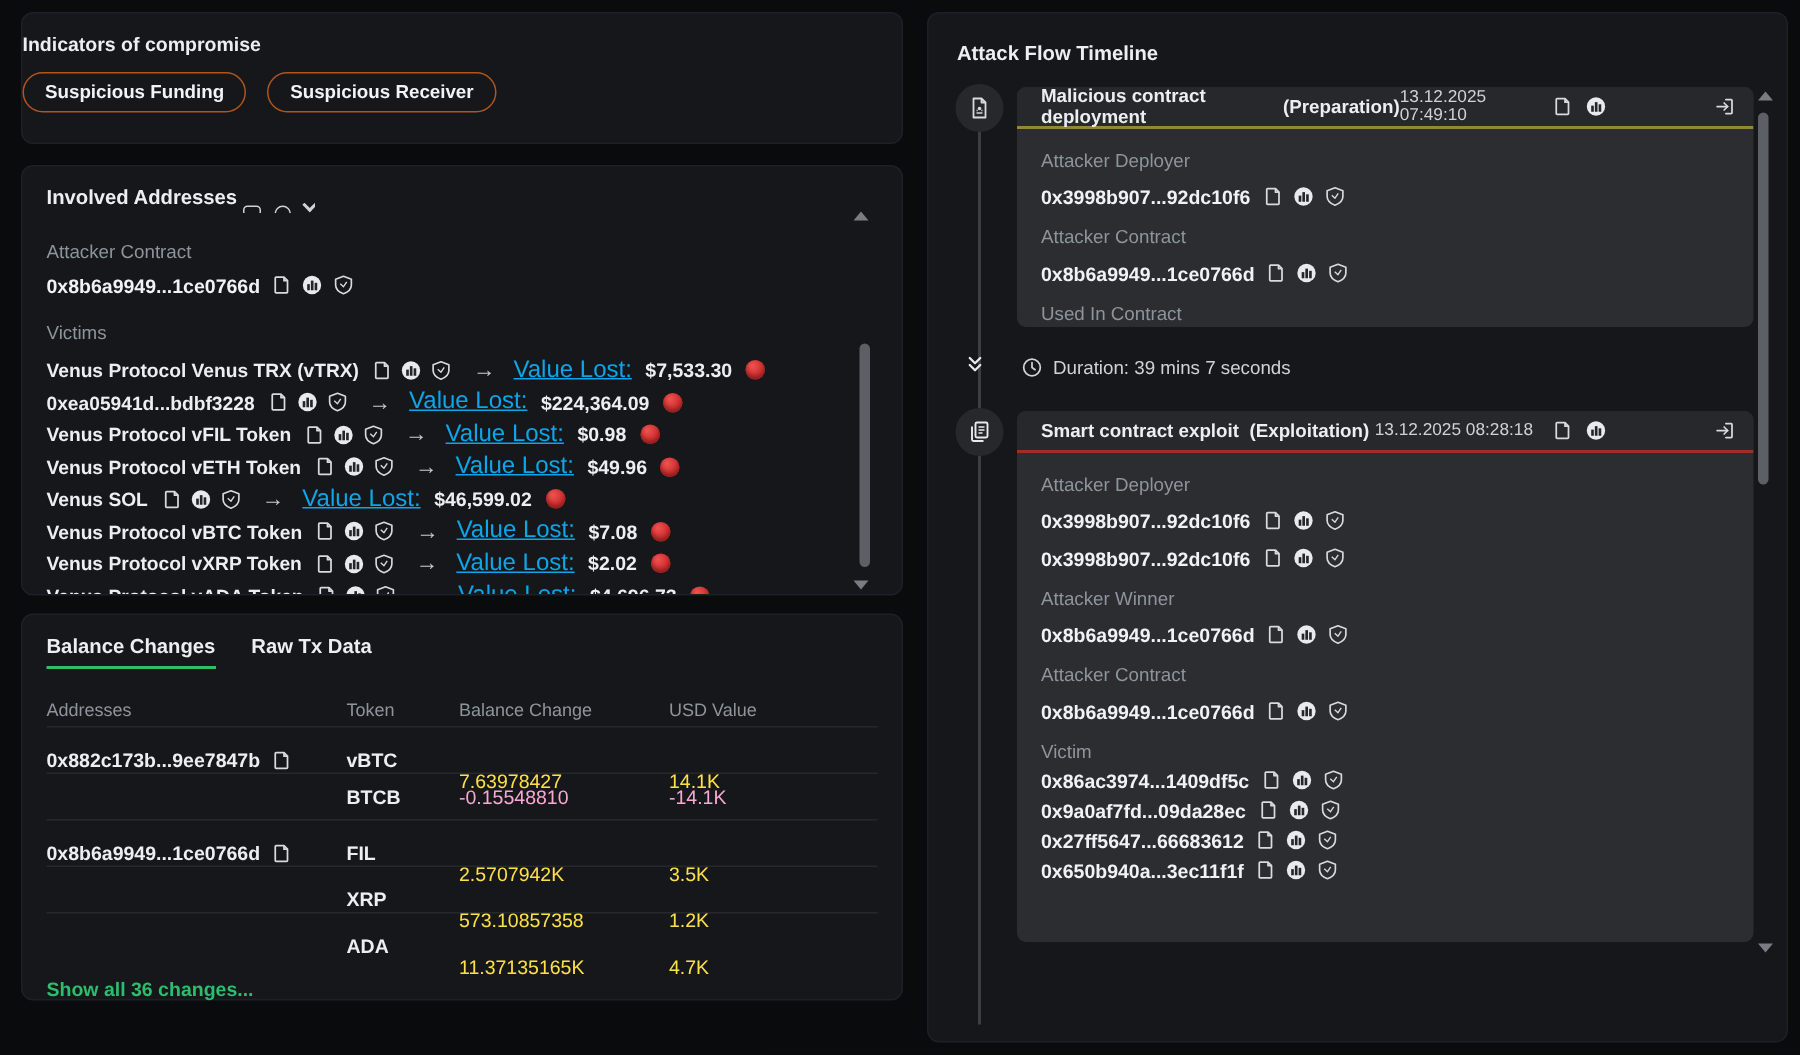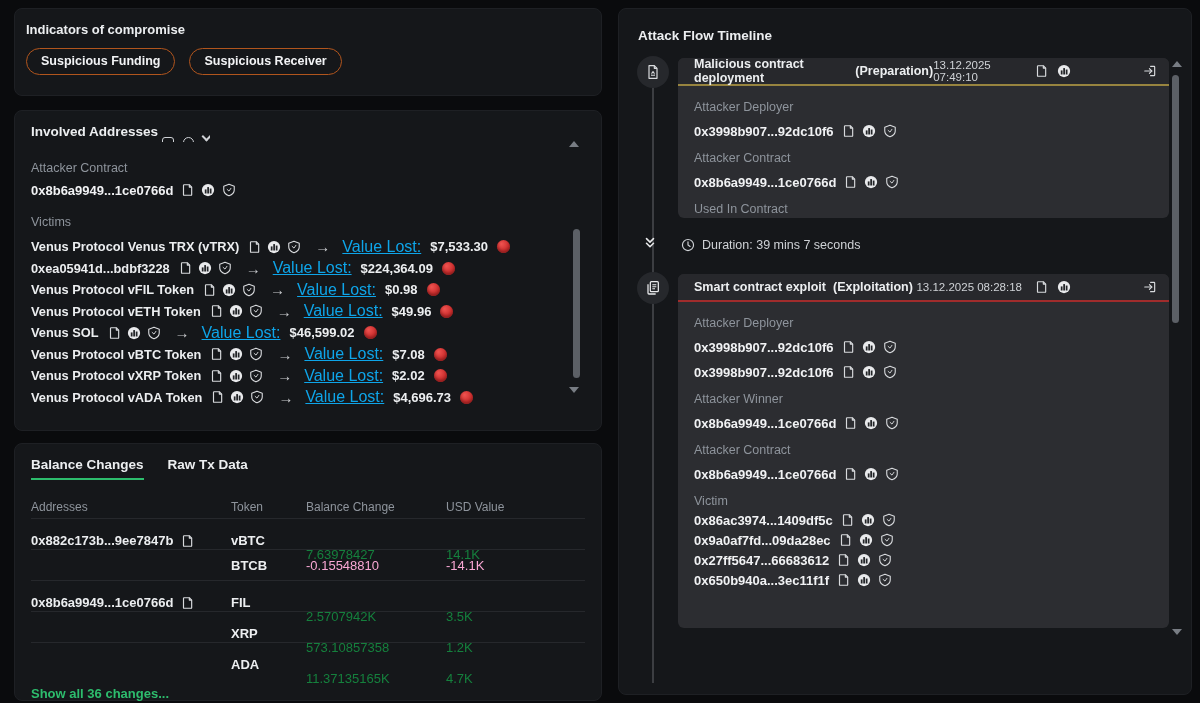--- a/index.html
+++ b/index.html
@@ -12,7 +12,7 @@
   .right-col { position:absolute; left:618px; top:8px; width:574px; height:687px; }
 
   
-  .ioc { height:88px; padding:13px 11px; }
+  .ioc { height:88px; padding:13px 0; }
   .ioc-title { font-size:13px; font-weight:700; margin-bottom:11px; }
   .pill-row { display:flex; gap:14px; }
   .pill { border:1px solid #b1551d; border-radius:16px; padding:5px 14px 6px;

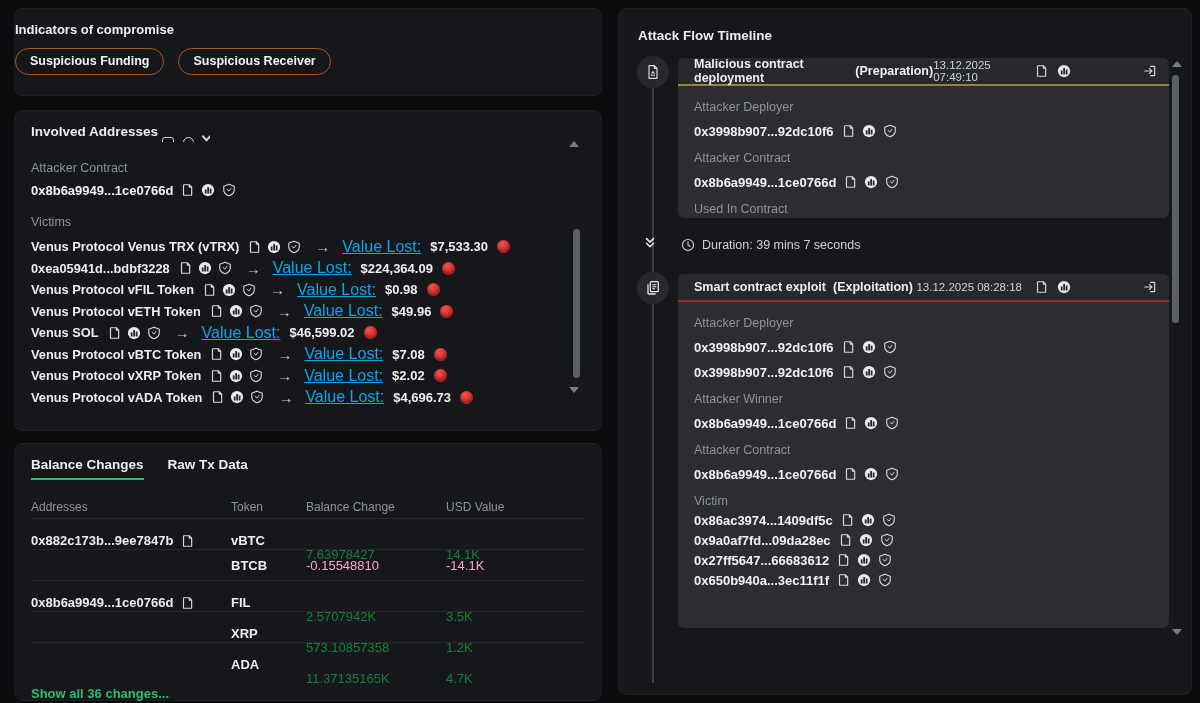--- a/index.html
+++ b/index.html
@@ -19,7 +19,7 @@
     font-size:12.5px; font-weight:700; color:#f2f3f5; background:transparent; cursor:pointer; }
 
   
-  .involved { position:relative; margin-top:14px; height:321px; padding:13px 16px; overflow:hidden; }
+  .involved { position:relative; margin-top:14px; height:287px; padding:13px 16px; overflow:hidden; }
   .inv-title { font-size:13.5px; font-weight:700; }
   .clip-icons { position:absolute; left:147px; top:24px; height:7px; overflow:hidden;
     display:flex; gap:9px; align-items:flex-end; }

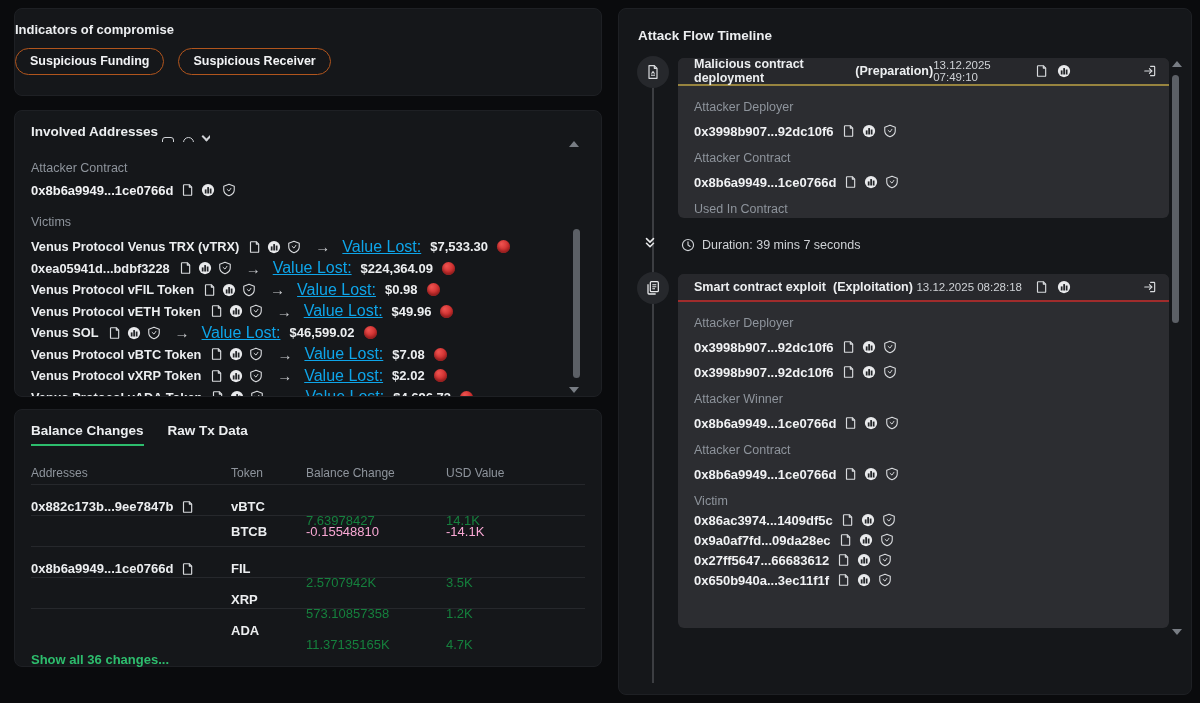--- a/index.html
+++ b/index.html
@@ -59,7 +59,7 @@
   .tbl-row:first-of-type { border-top:none; }
   .cell-addr { display:flex; align-items:center; gap:7px; font-weight:700; }
   .cell-token { font-weight:700; }
-  .pos { color:#15803d;margin-top:28px; } .neg { color:#f9a8d4; }
+  .pos { color:#fde047;margin-top:28px; } .neg { color:#f9a8d4; }
   .show-all { margin-top:13px; color:#2dbd6d; font-size:13px; font-weight:600; cursor:pointer; }
 
   

